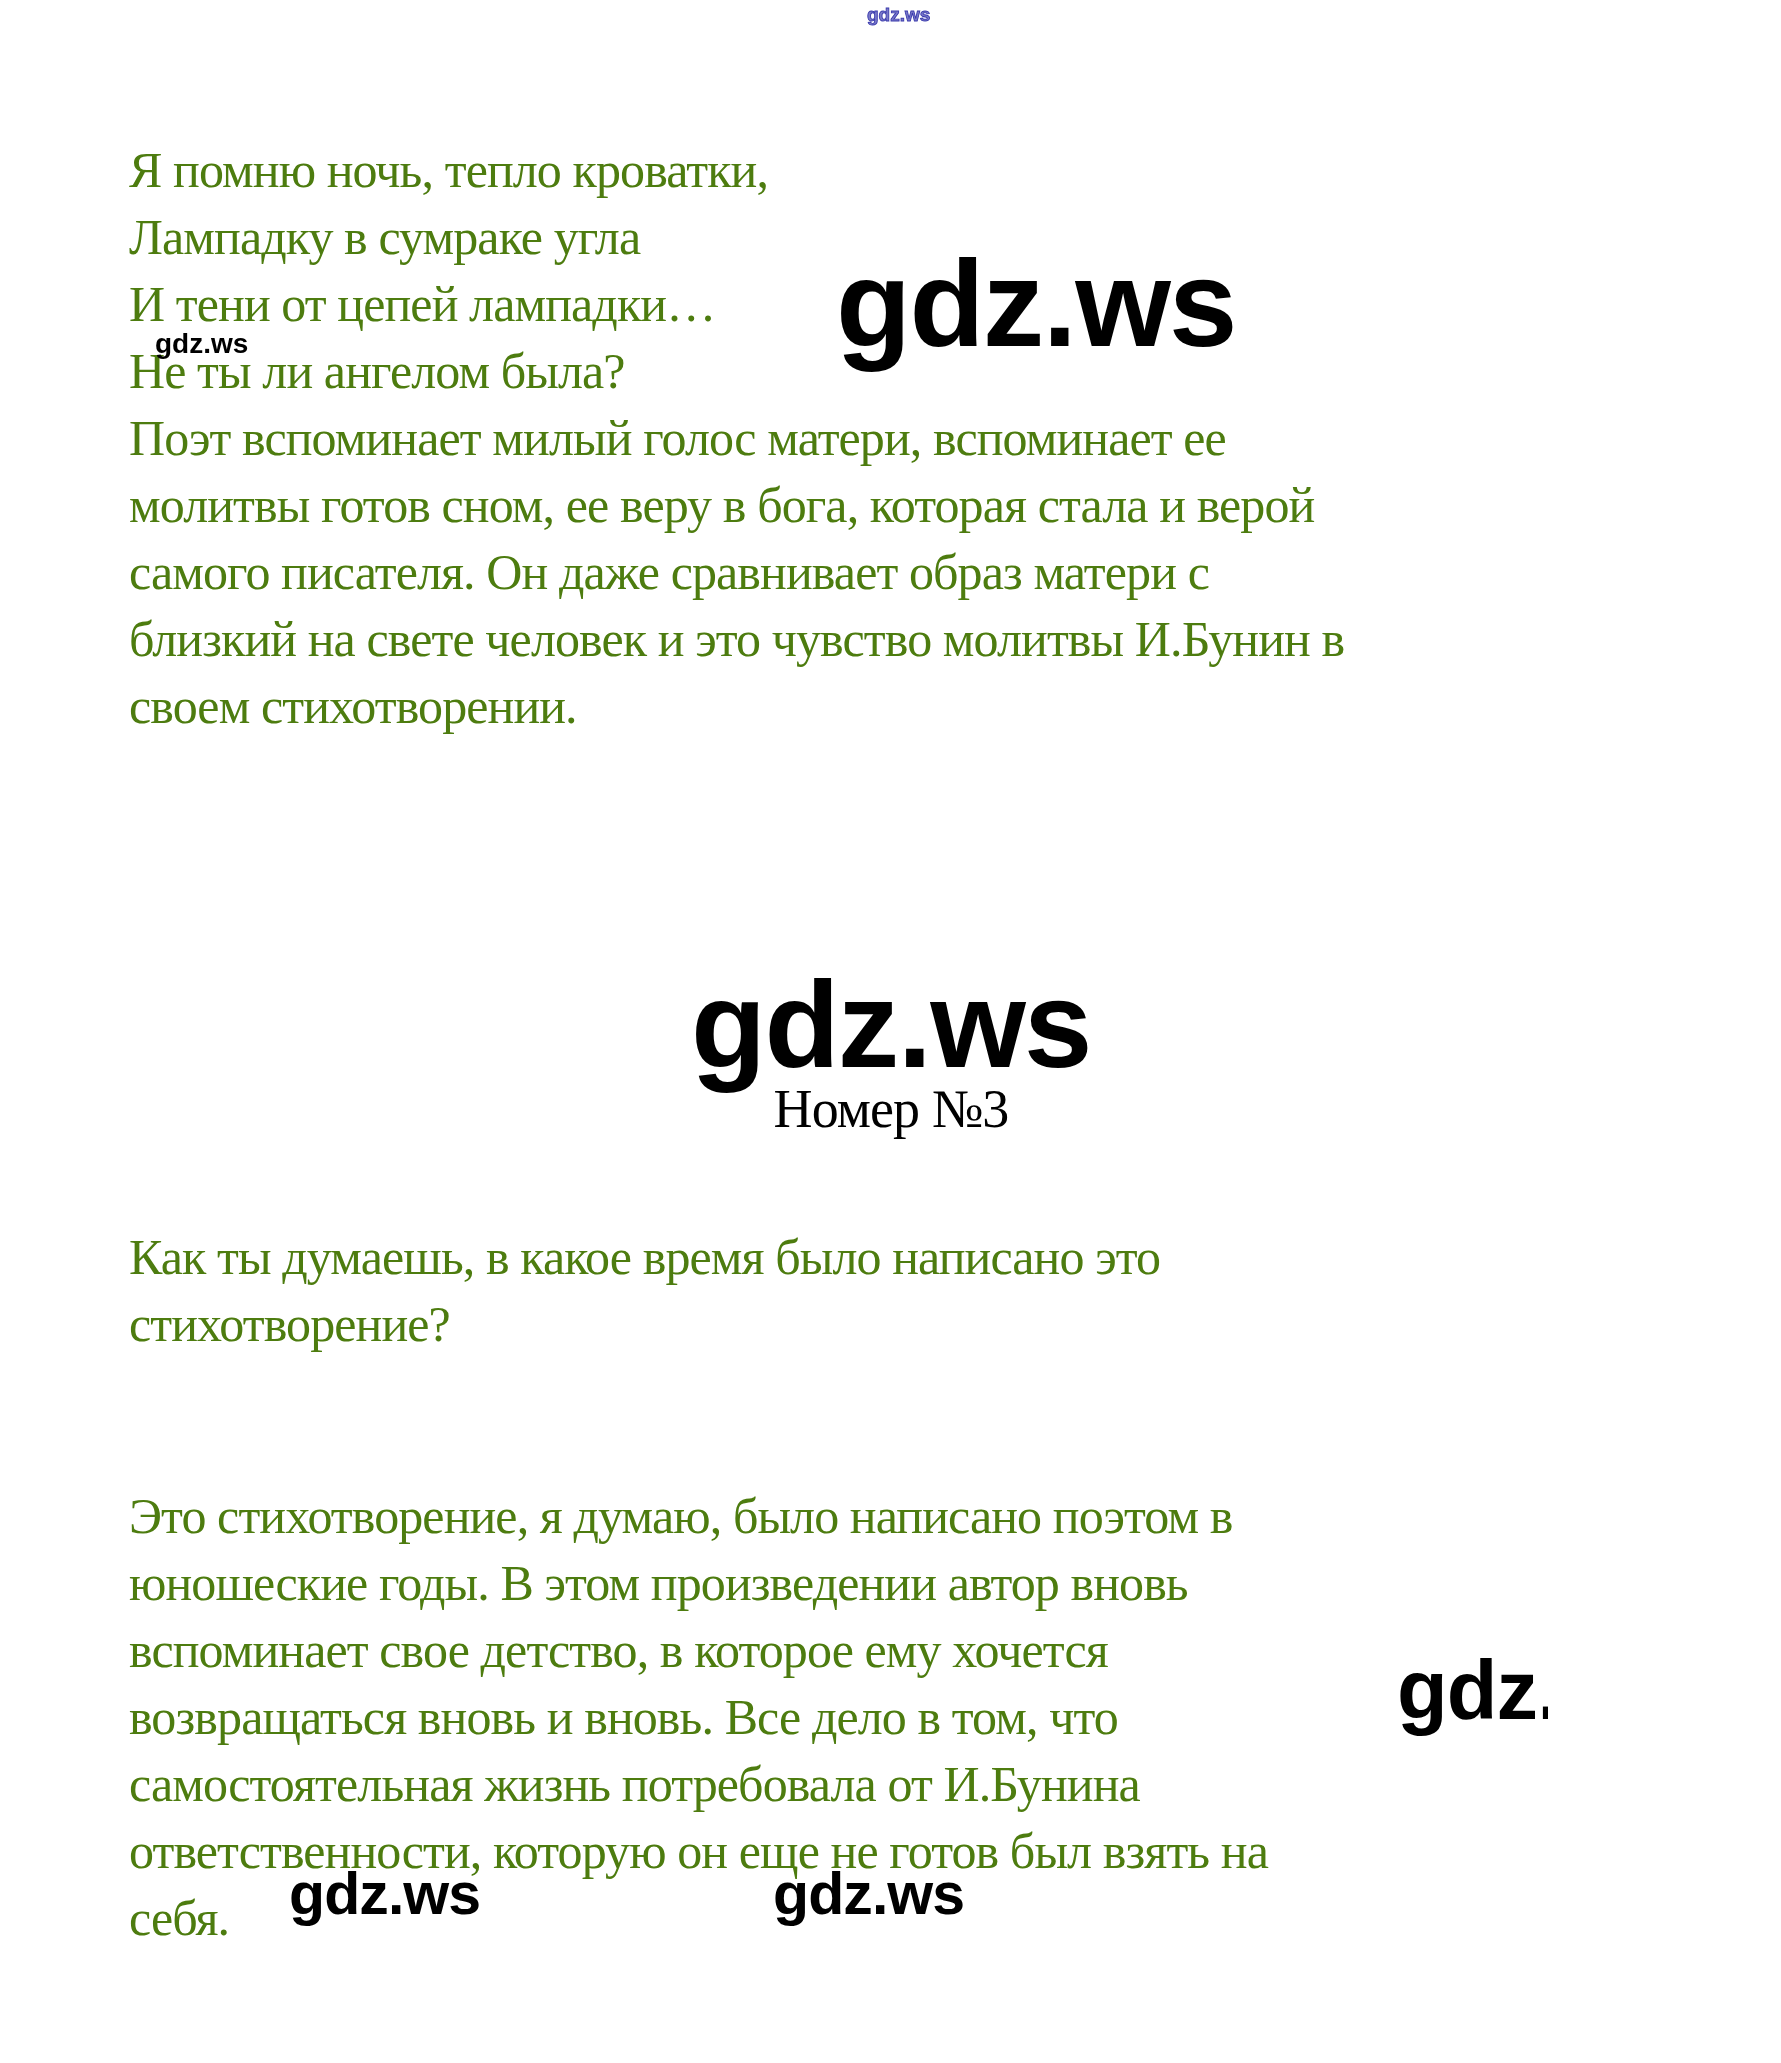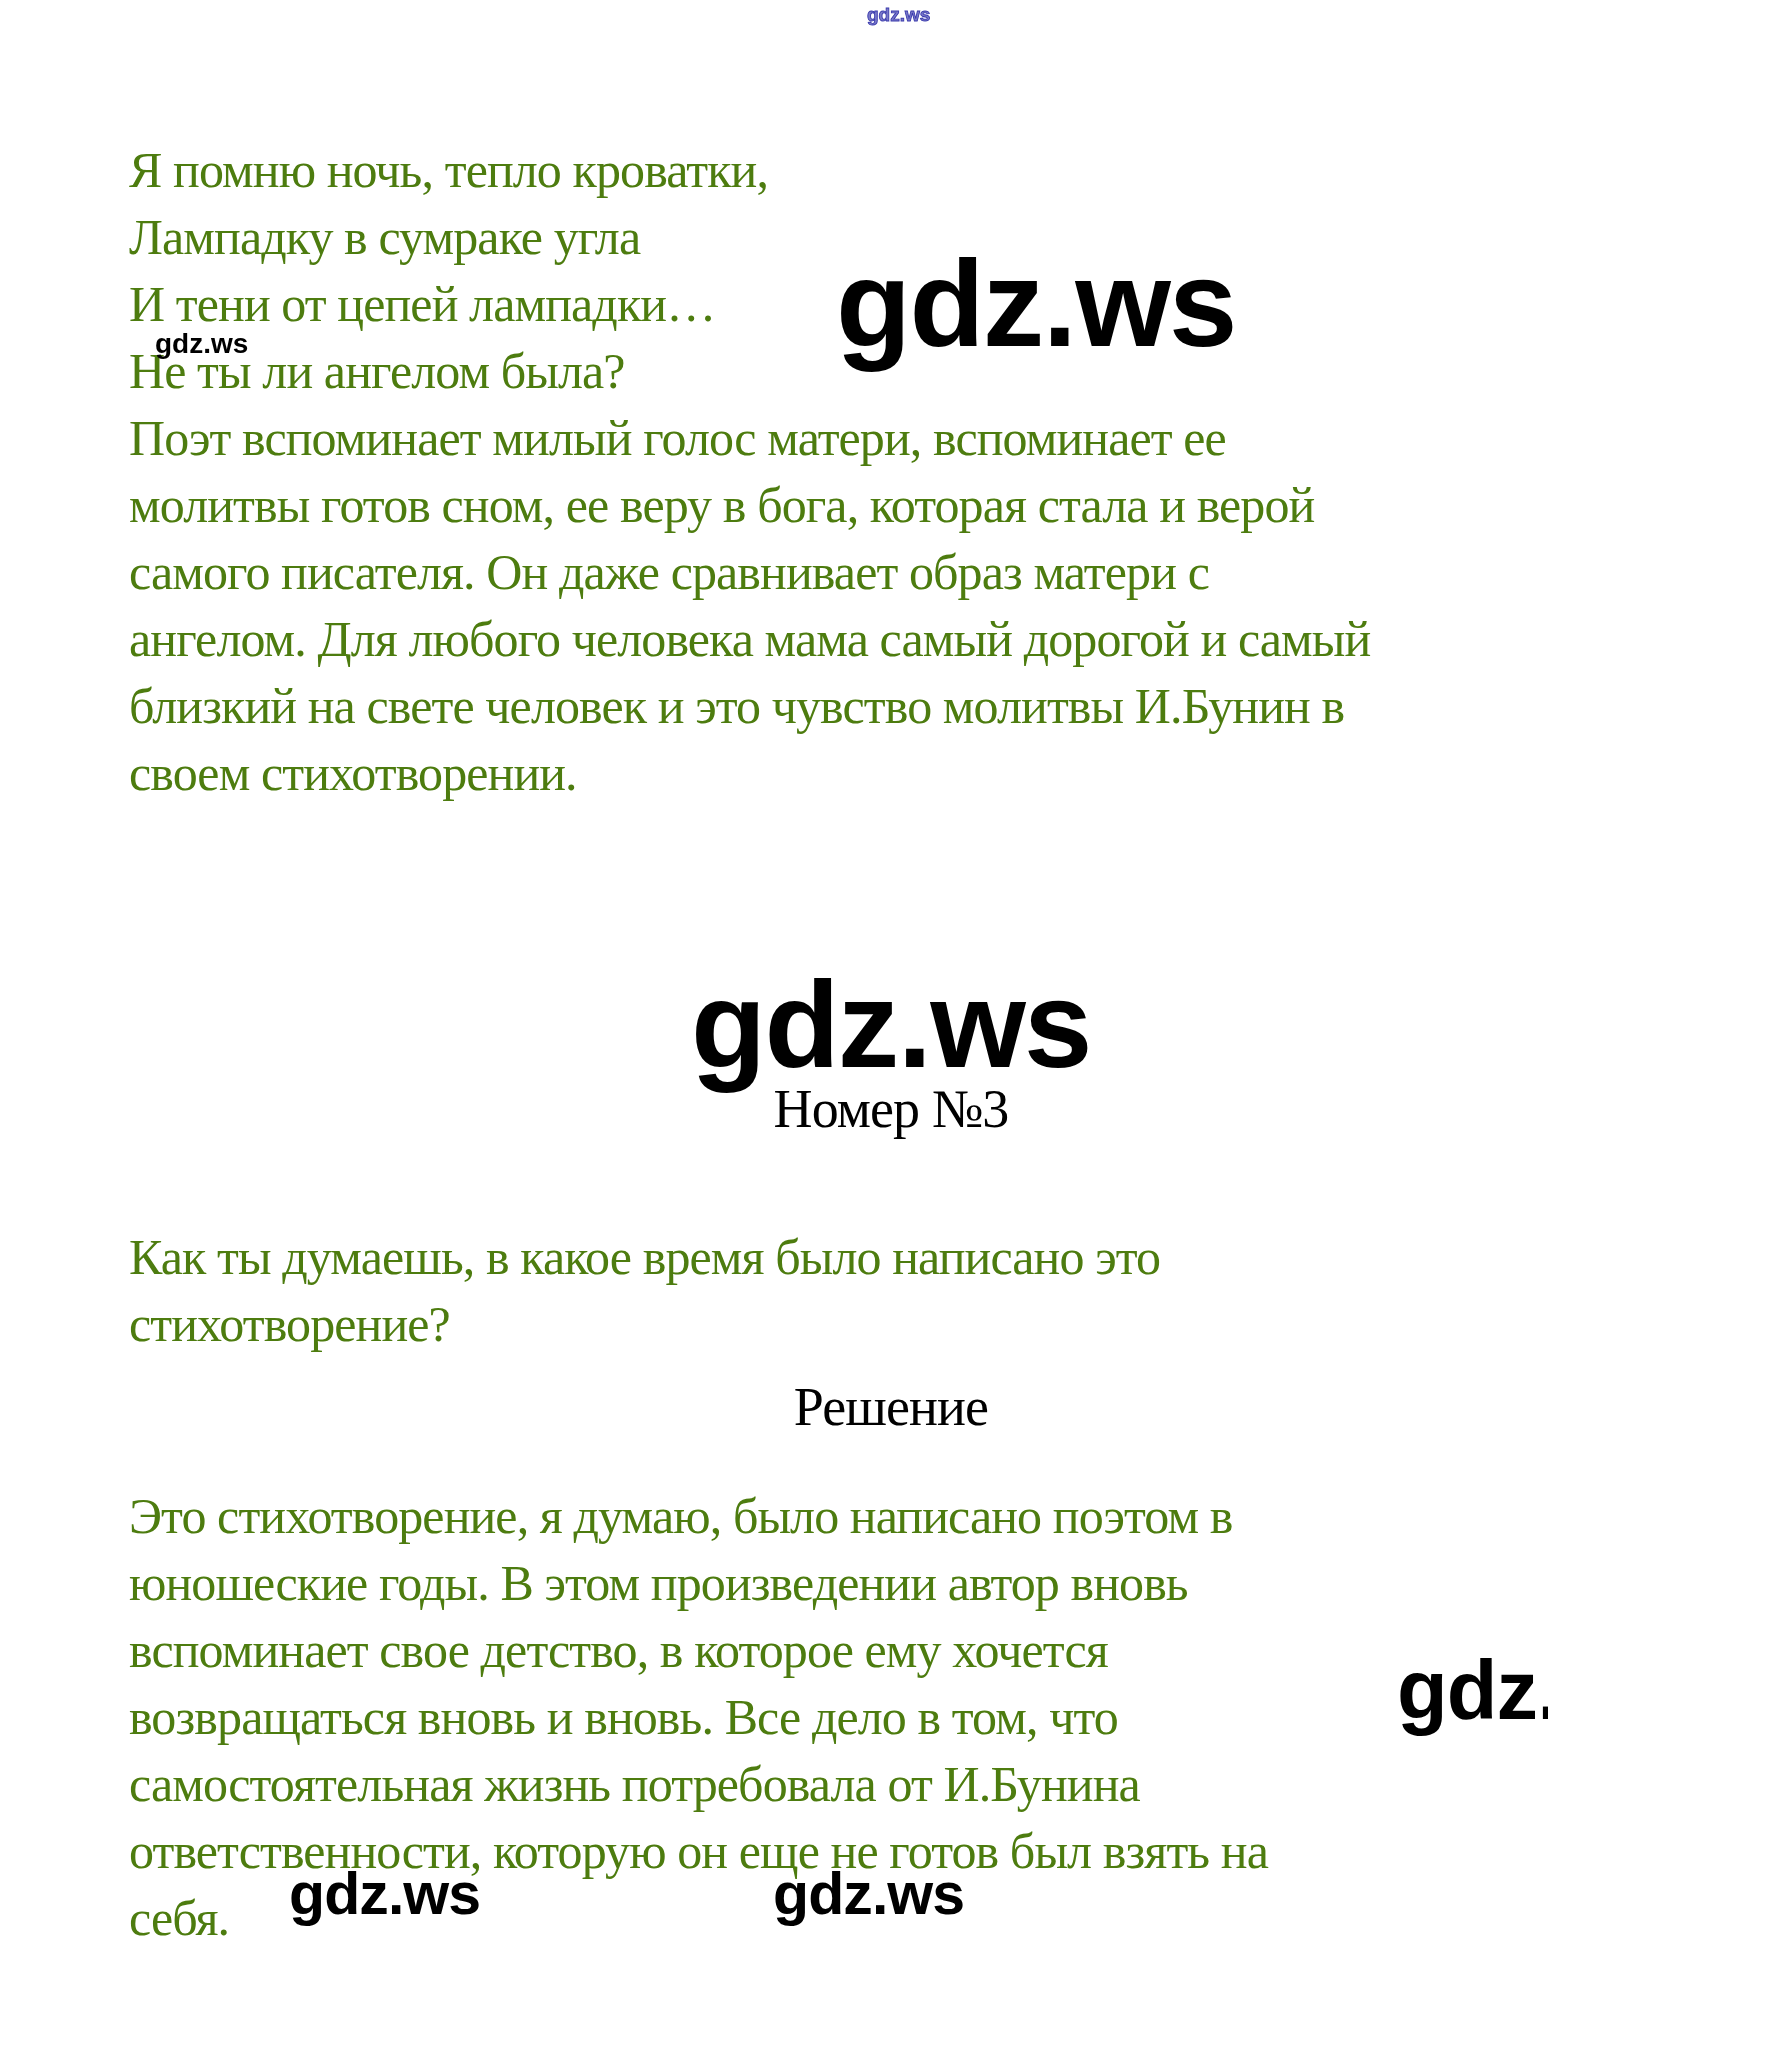--- a/index.html
+++ b/index.html
@@ -102,7 +102,6 @@
     <div class="text-line">Поэт вспоминает милый голос матери, вспоминает ее</div>
     <div class="text-line">молитвы готов сном, ее веру в бога, которая стала и верой</div>
     <div class="text-line">самого писателя. Он даже сравнивает образ матери с</div>
-    <div class="text-line">ангелом. Для любого человека мама самый дорогой и самый</div>
     <div class="text-line">близкий на свете человек и это чувство молитвы И.Бунин в</div>
     <div class="text-line">своем стихотворении.</div>
   </div>

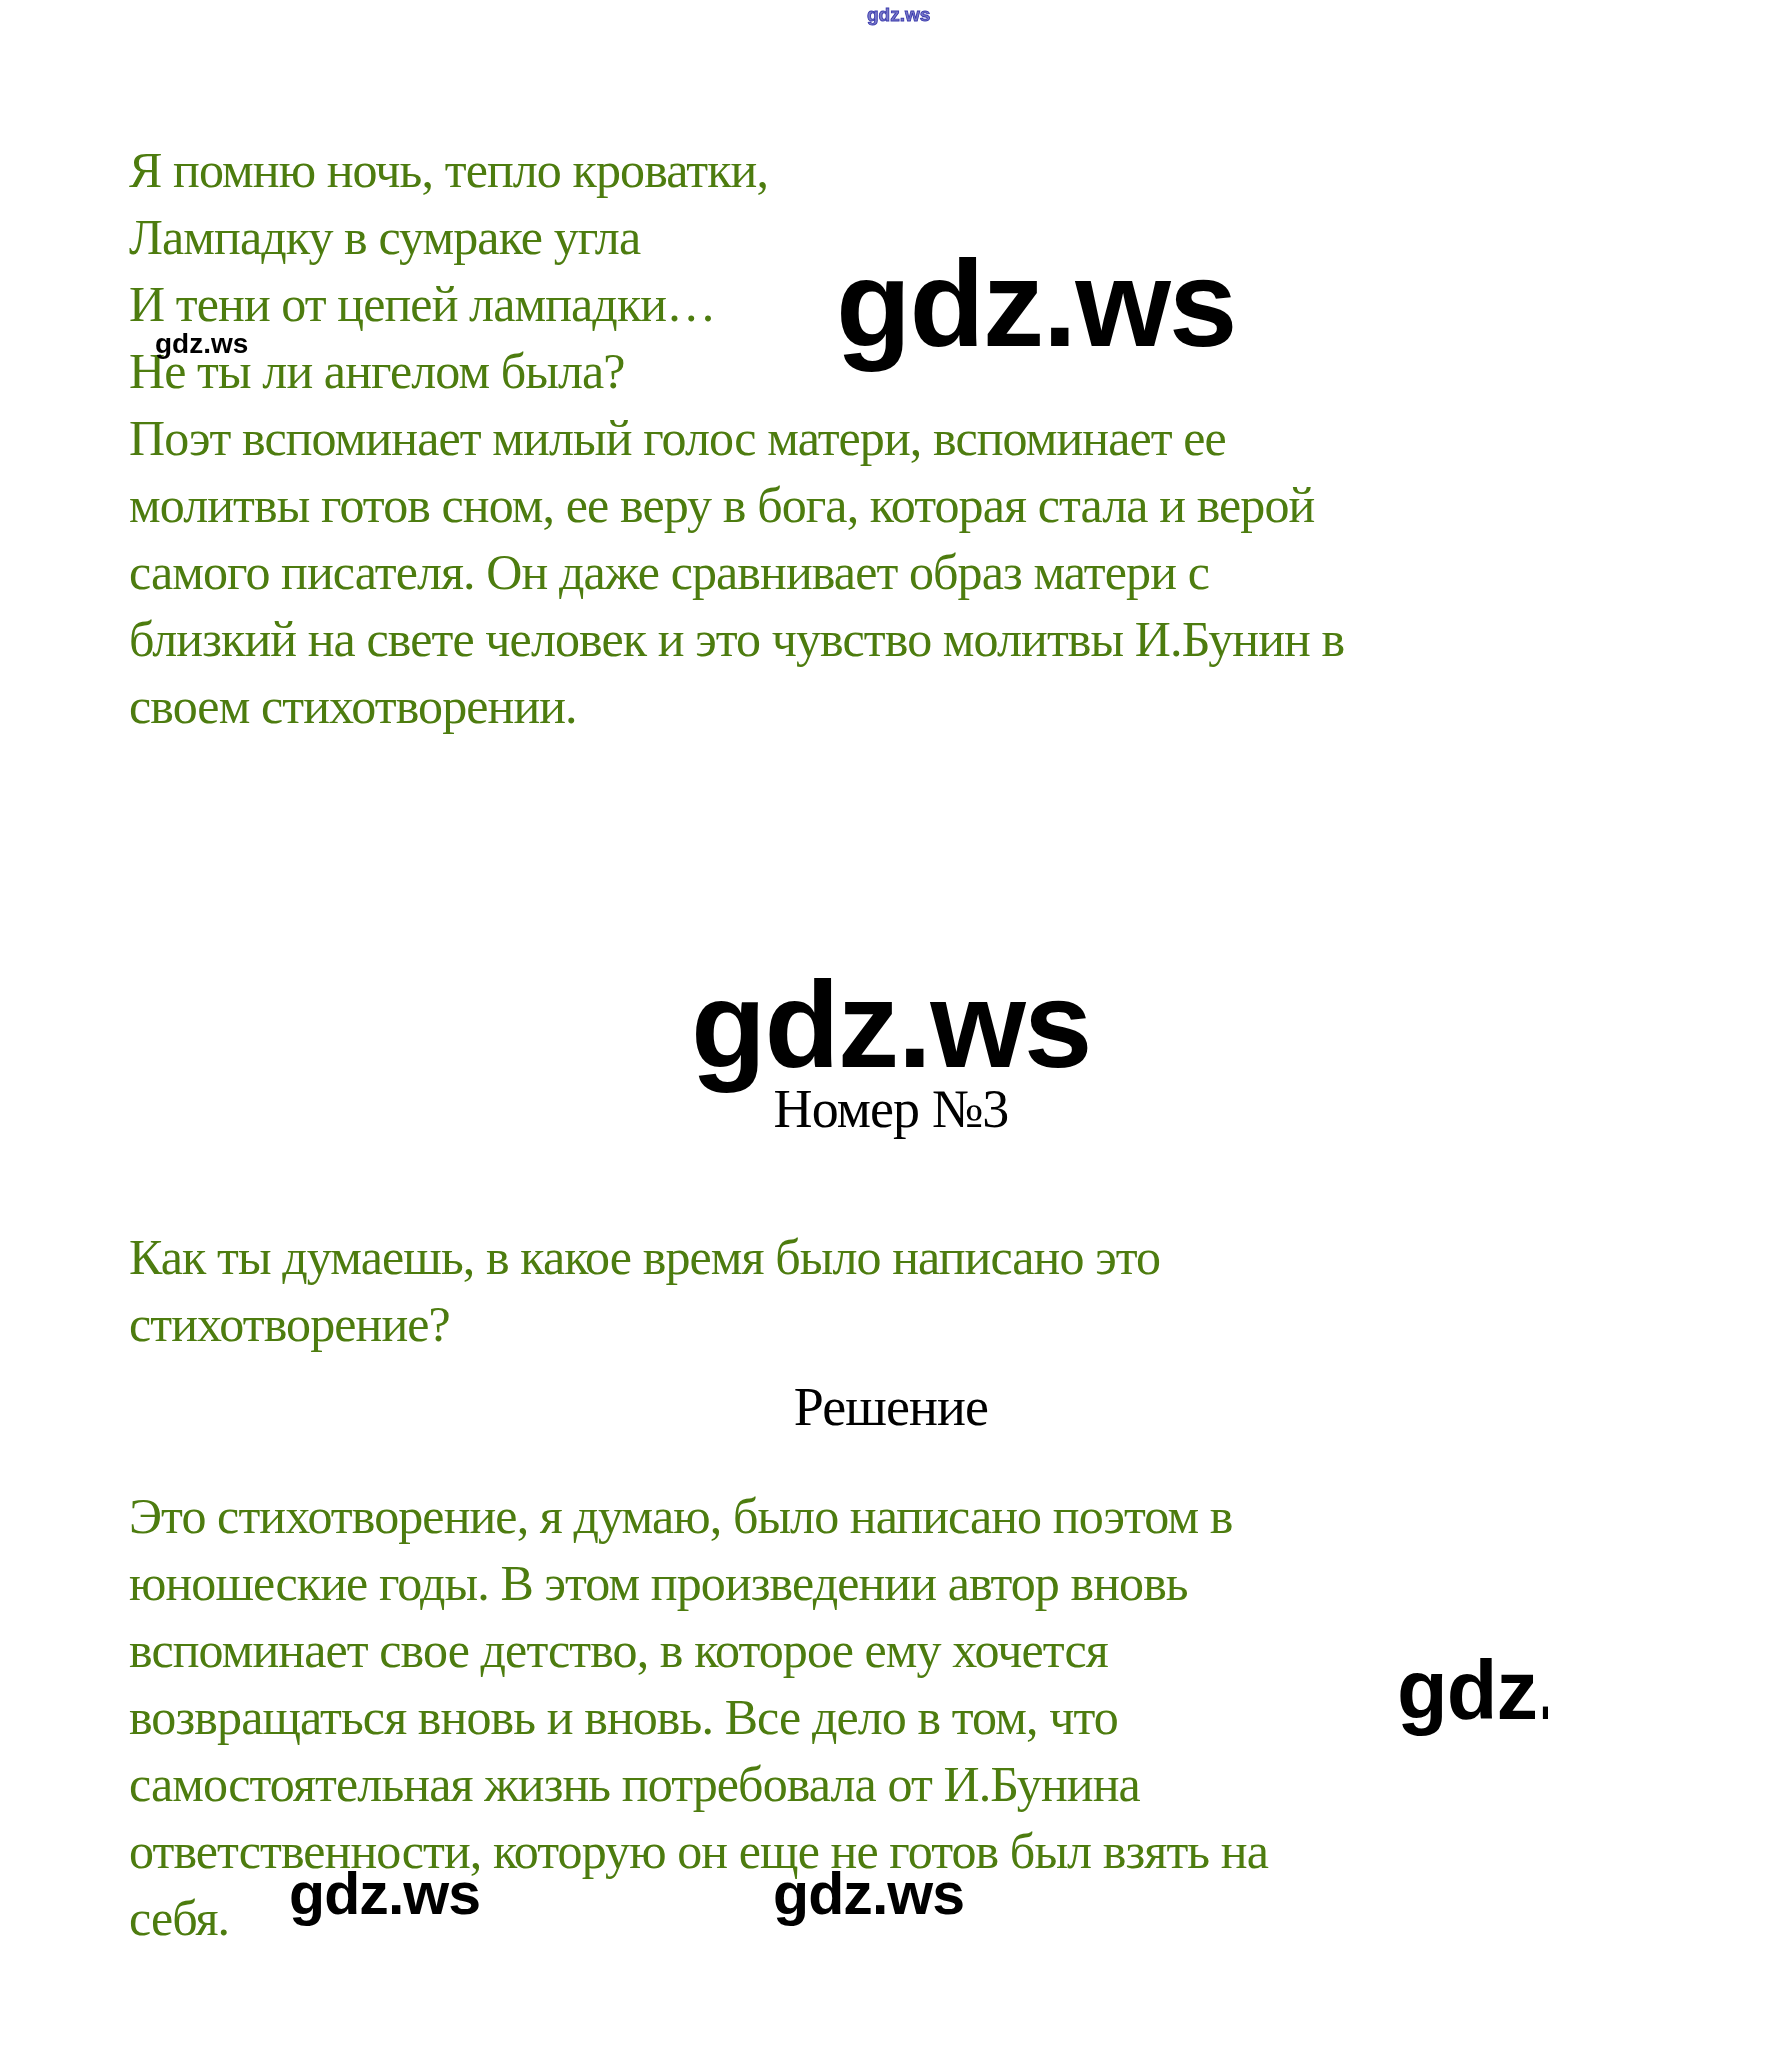--- a/index.html
+++ b/index.html
@@ -119,7 +119,6 @@
     <div class="text-line">стихотворение?</div>
   </div>
 
-  <div class="centered-heading" style="top:1374px;">Решение</div>
 
   <div class="serif-block" style="top:1483px;">
     <div class="text-line">Это стихотворение, я думаю, было написано поэтом в</div>

